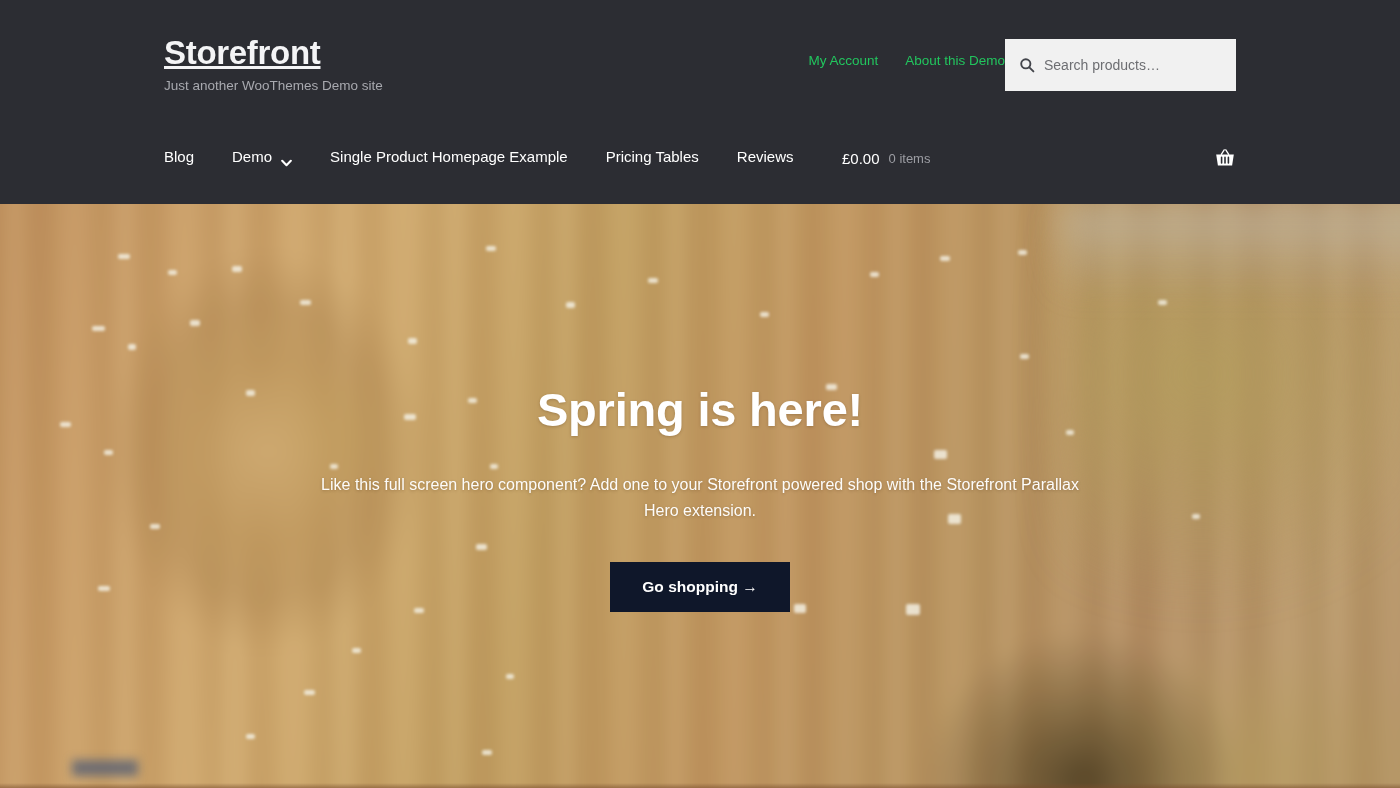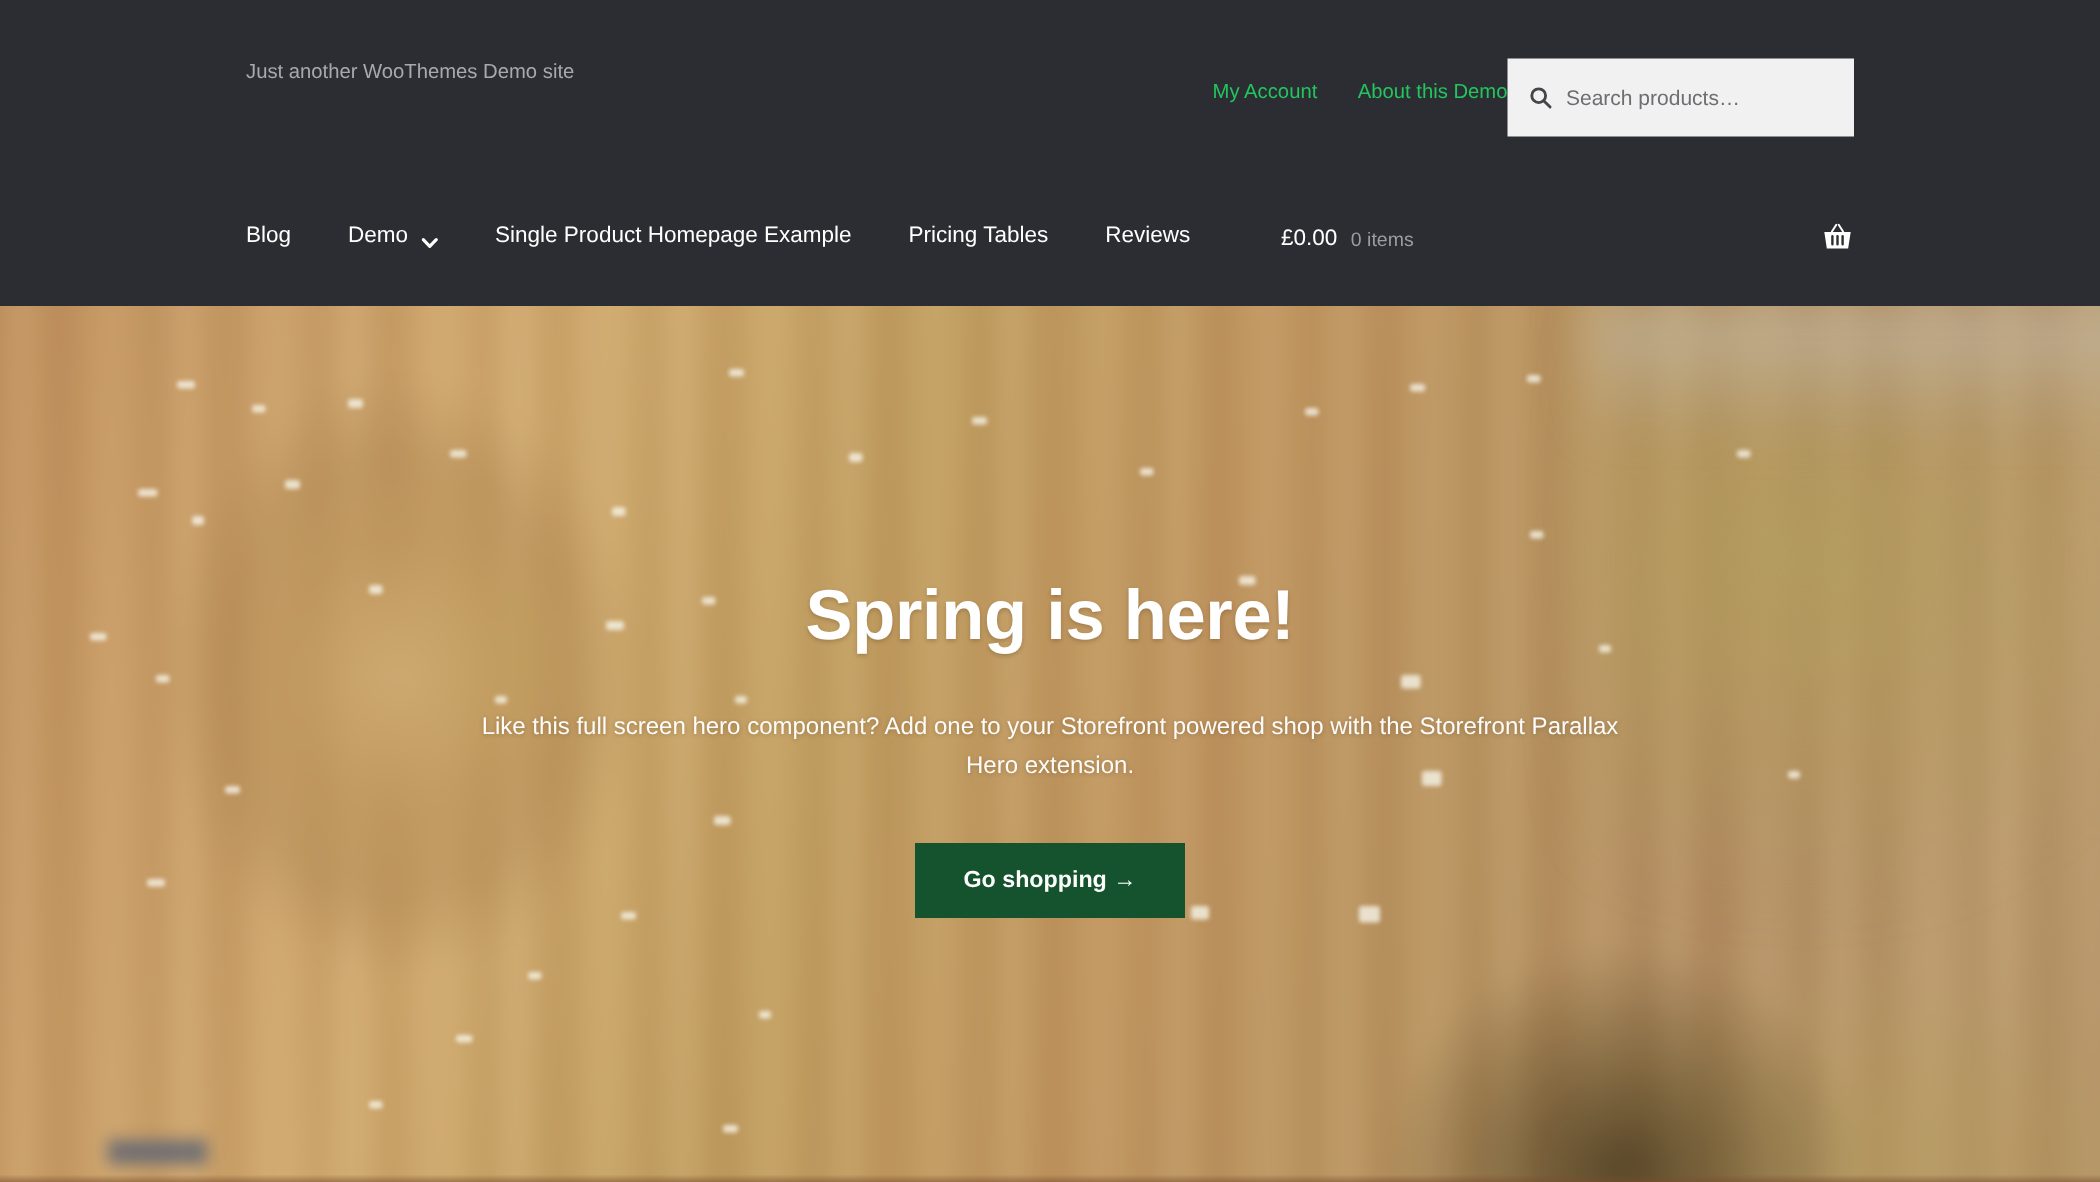--- a/index.html
+++ b/index.html
@@ -301,6 +301,7 @@
     <div class="header-inner">
 
       <div class="branding">
+        <a class="site-title" href="#">Storefront</a>
         <p class="site-description">Just another WooThemes Demo site</p>
       </div>
 

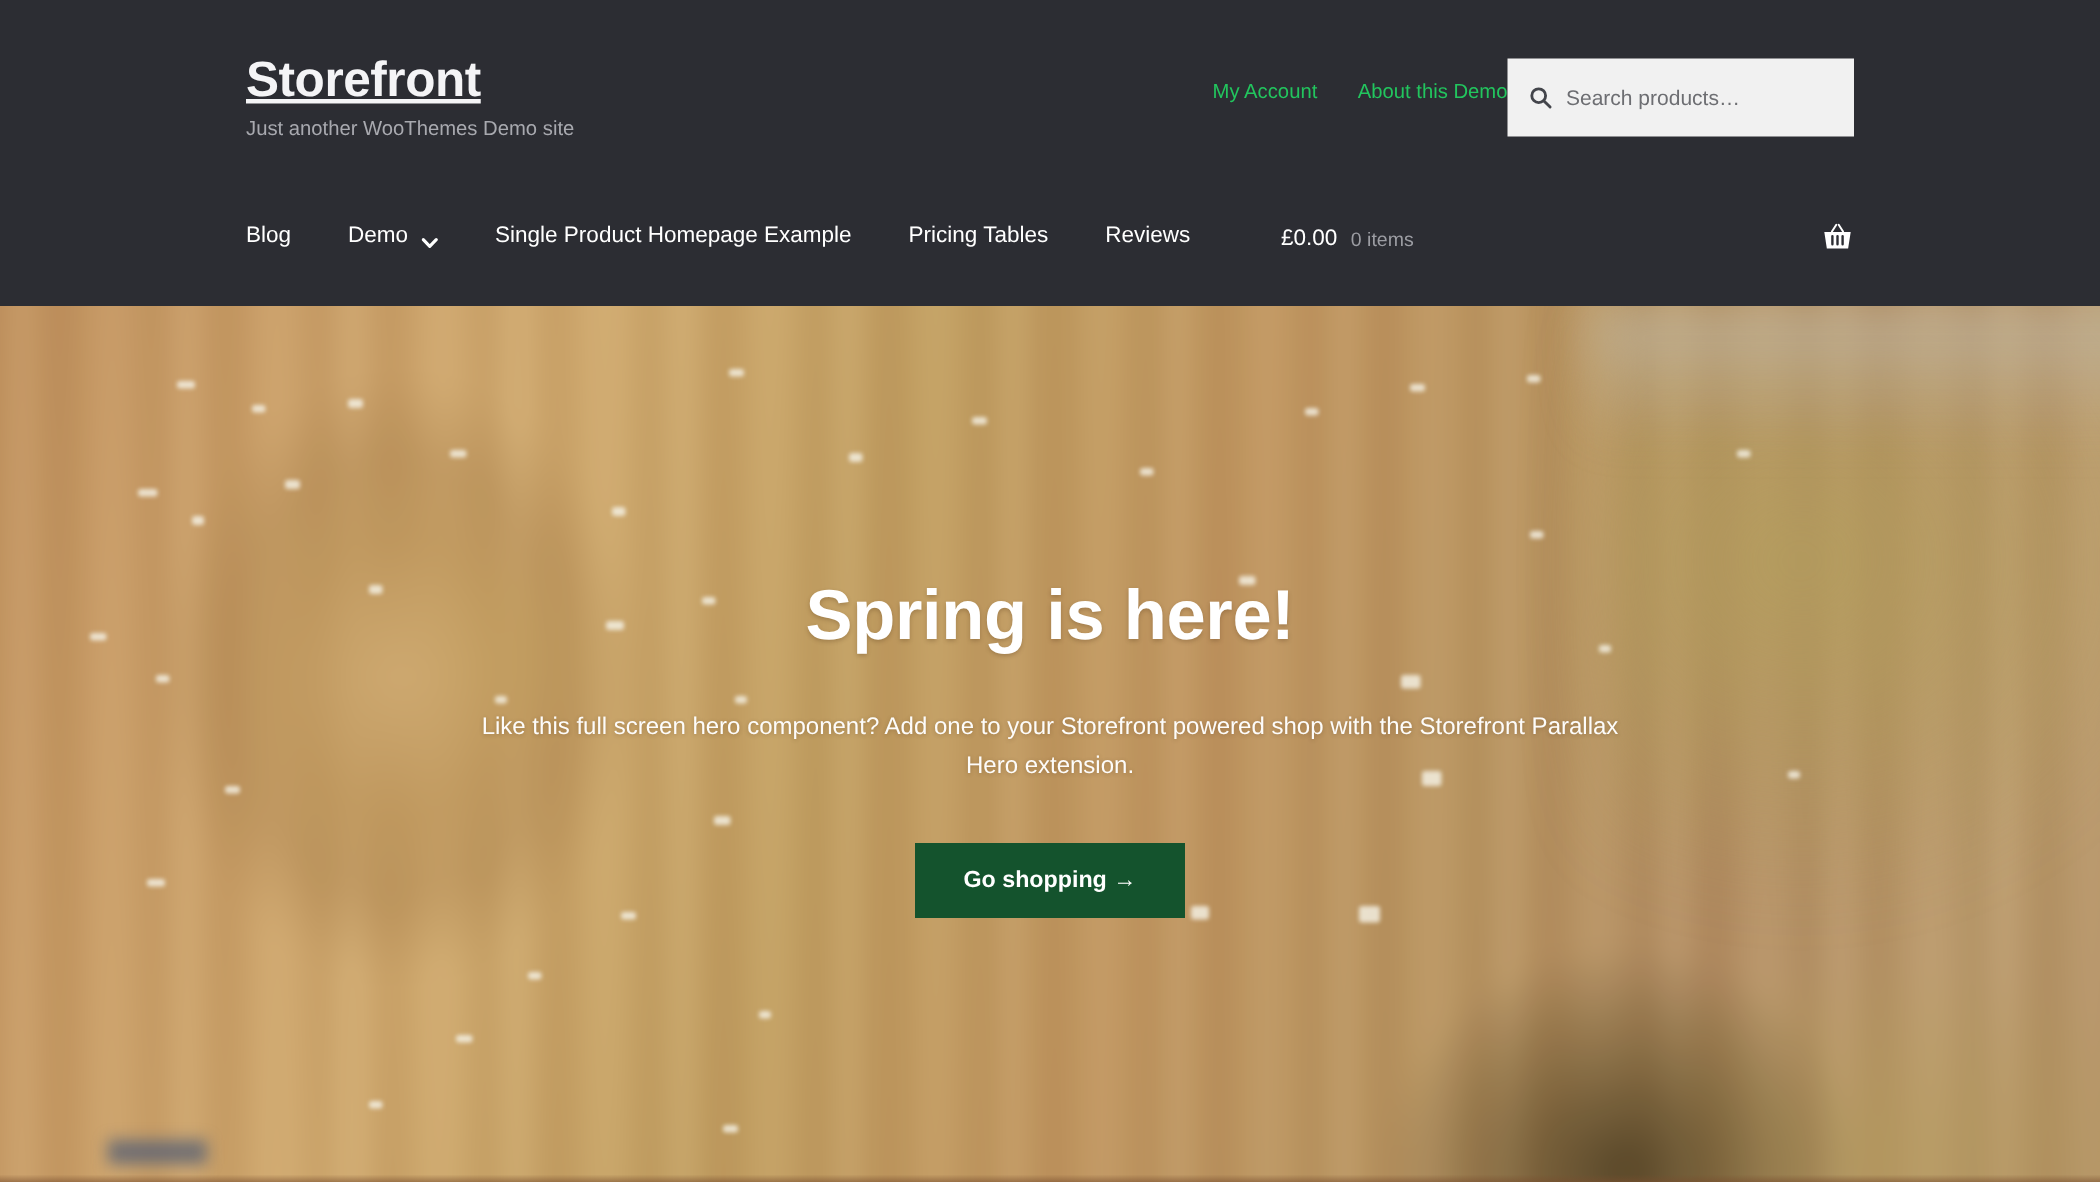--- a/index.html
+++ b/index.html
@@ -141,11 +141,11 @@
   }
   .cart-link {
     display: flex;
-    align-items: flex-end;
+    align-items: center;
     gap: 9px;
     text-decoration: none;
     margin-right: auto;
-    margin-left: 18px;
+    margin-left: 6px;
   }
   .cart-amount { font-size: 15px; color: #ffffff; }
   .cart-count  { font-size: 13px; color: #9c9da3; }

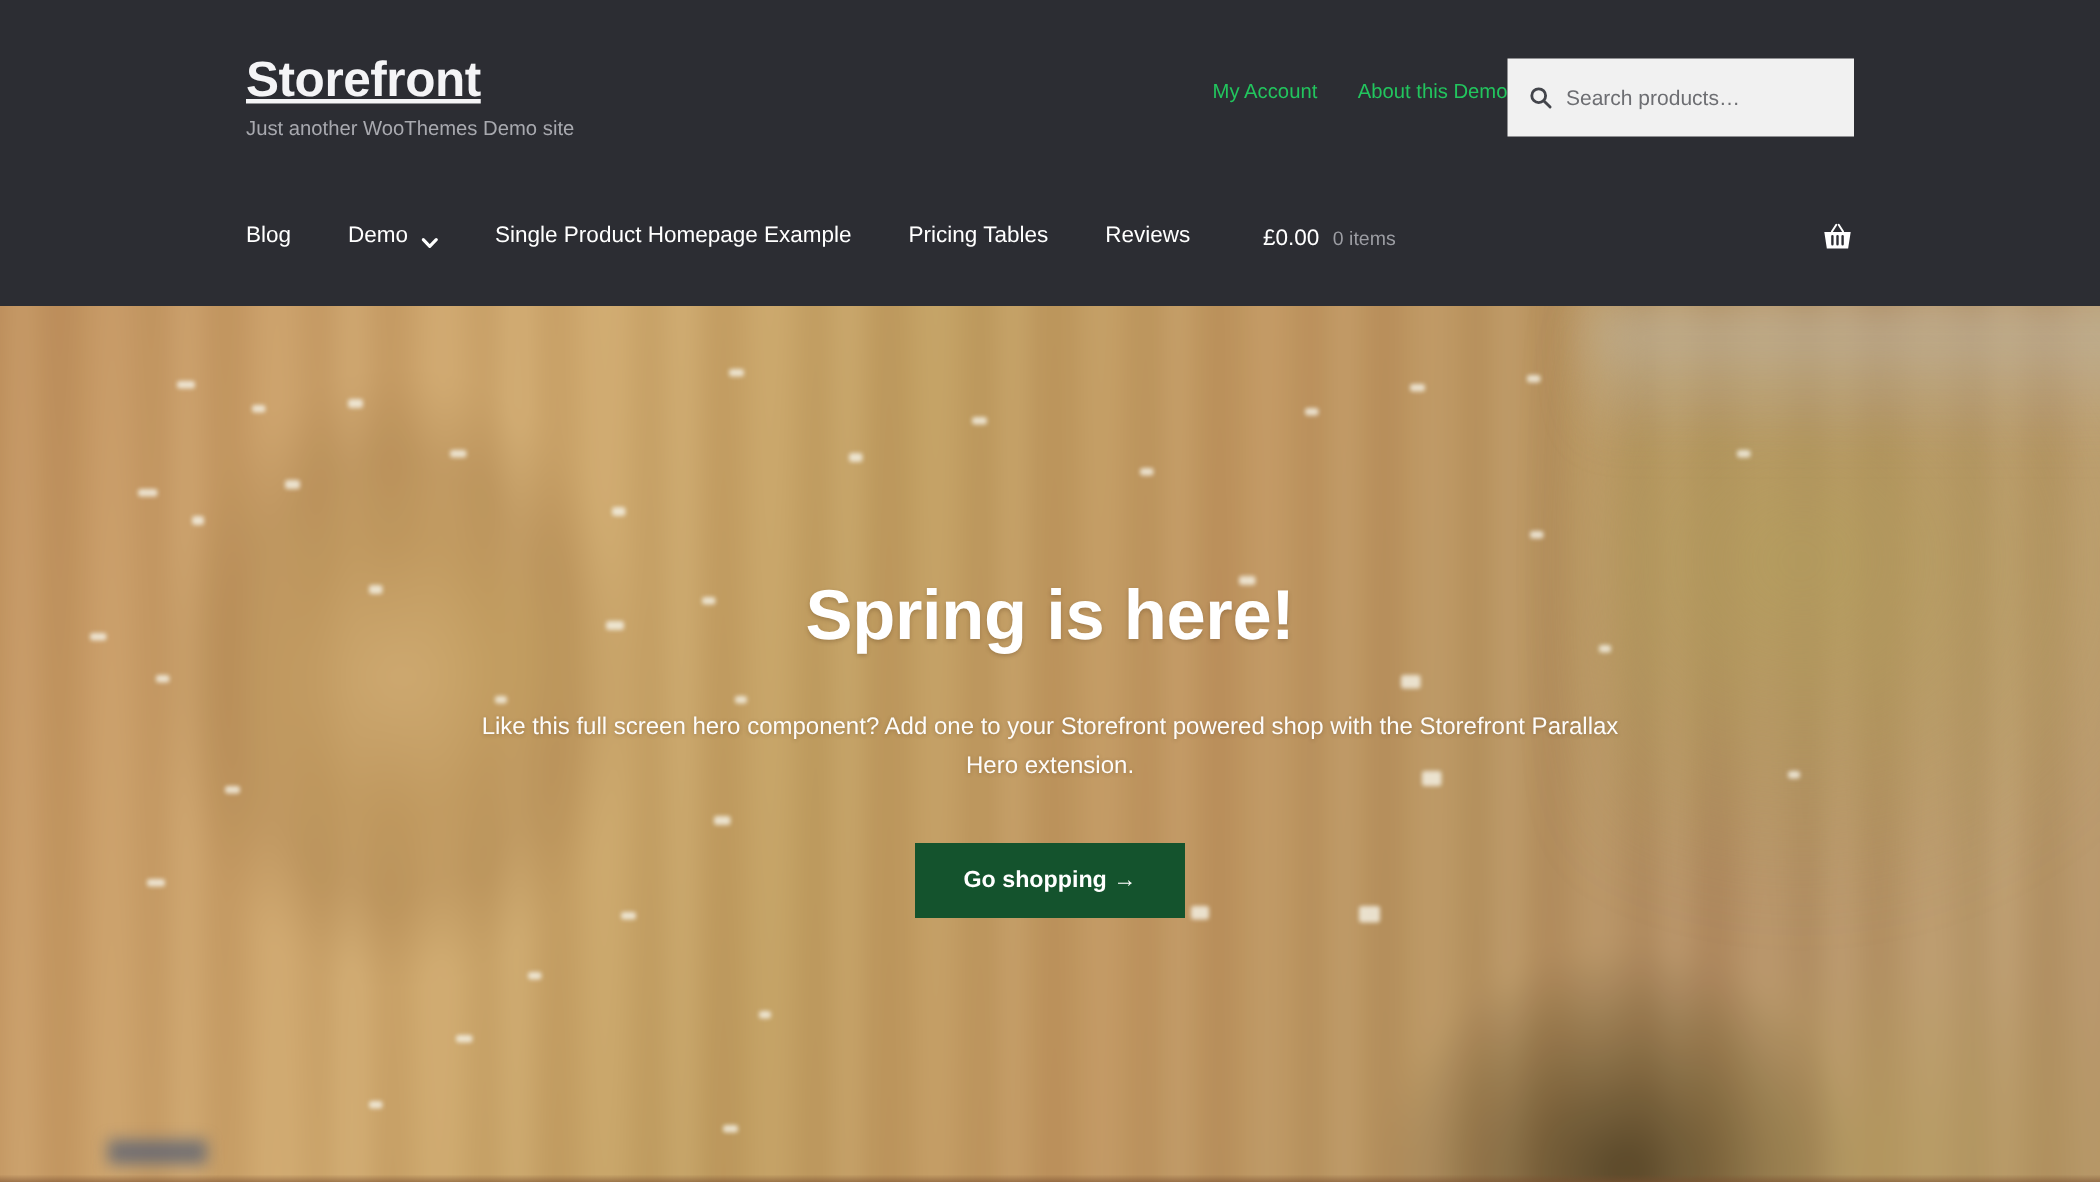--- a/index.html
+++ b/index.html
@@ -280,7 +280,7 @@
   .hero-button {
     display: inline-block;
     margin-top: 38px;
-    background: #14532d;
+    background: #0f172a;
     color: #ffffff;
     font-size: 15.5px;
     font-weight: bold;

